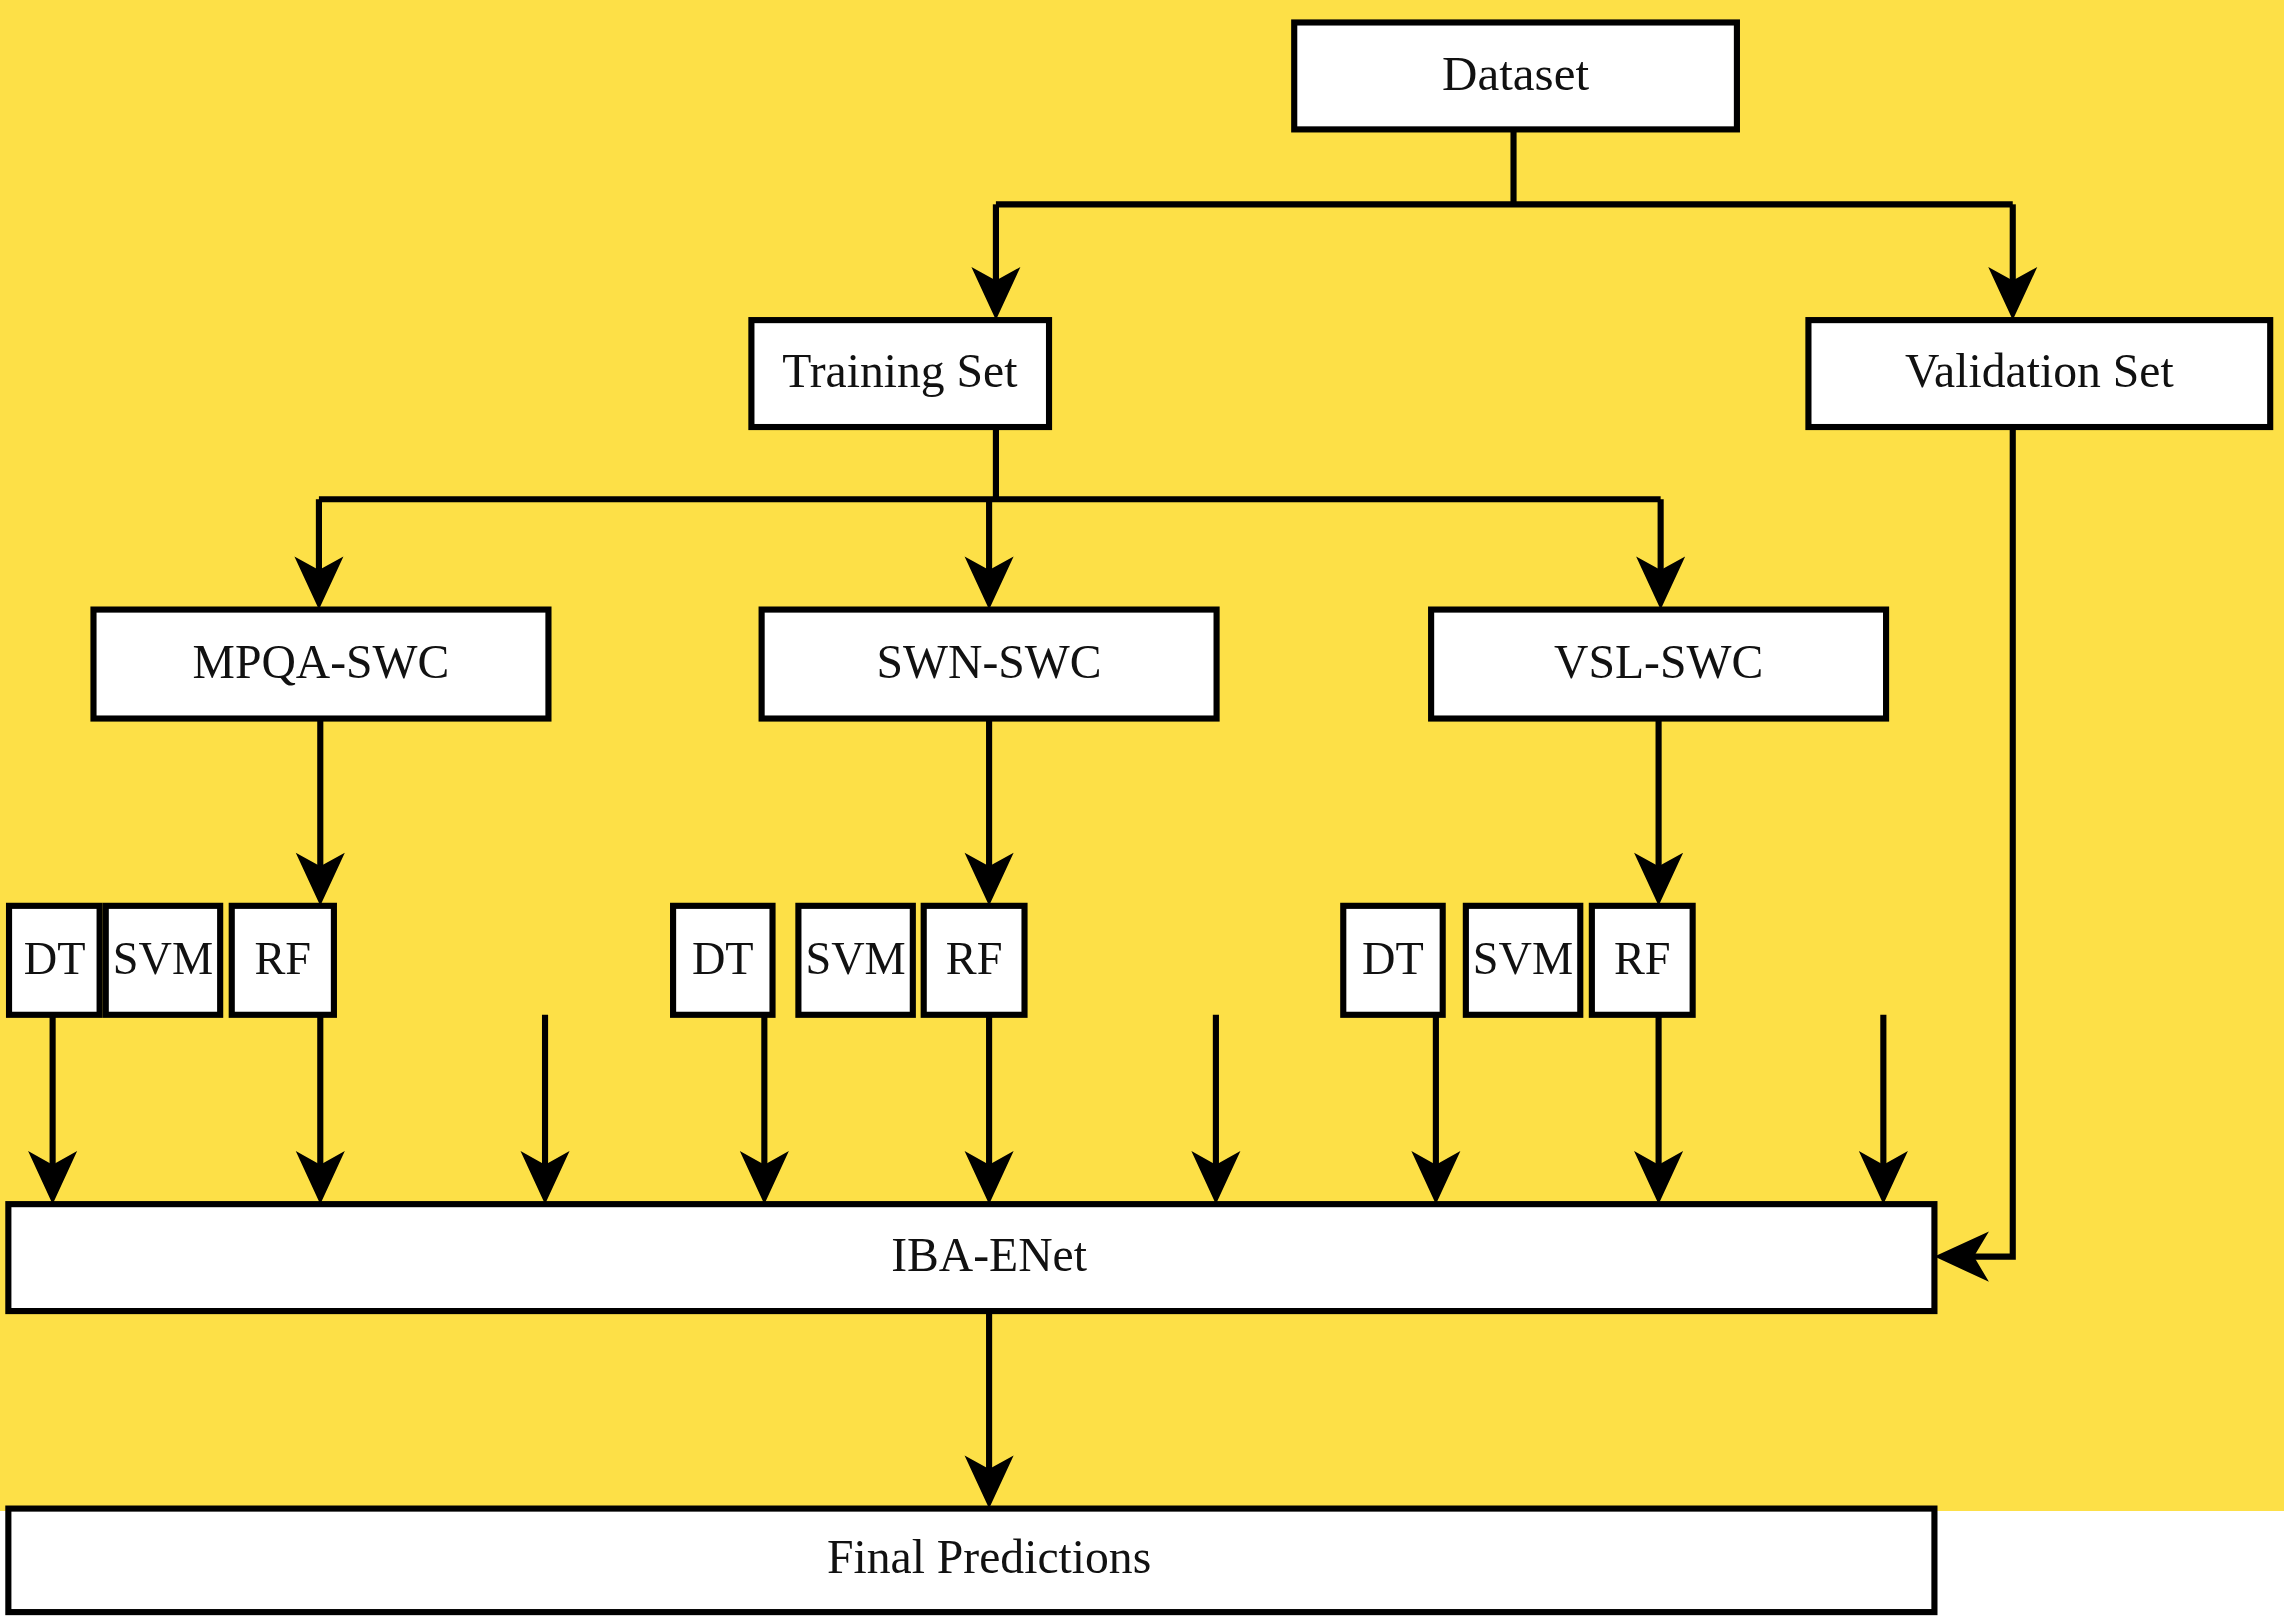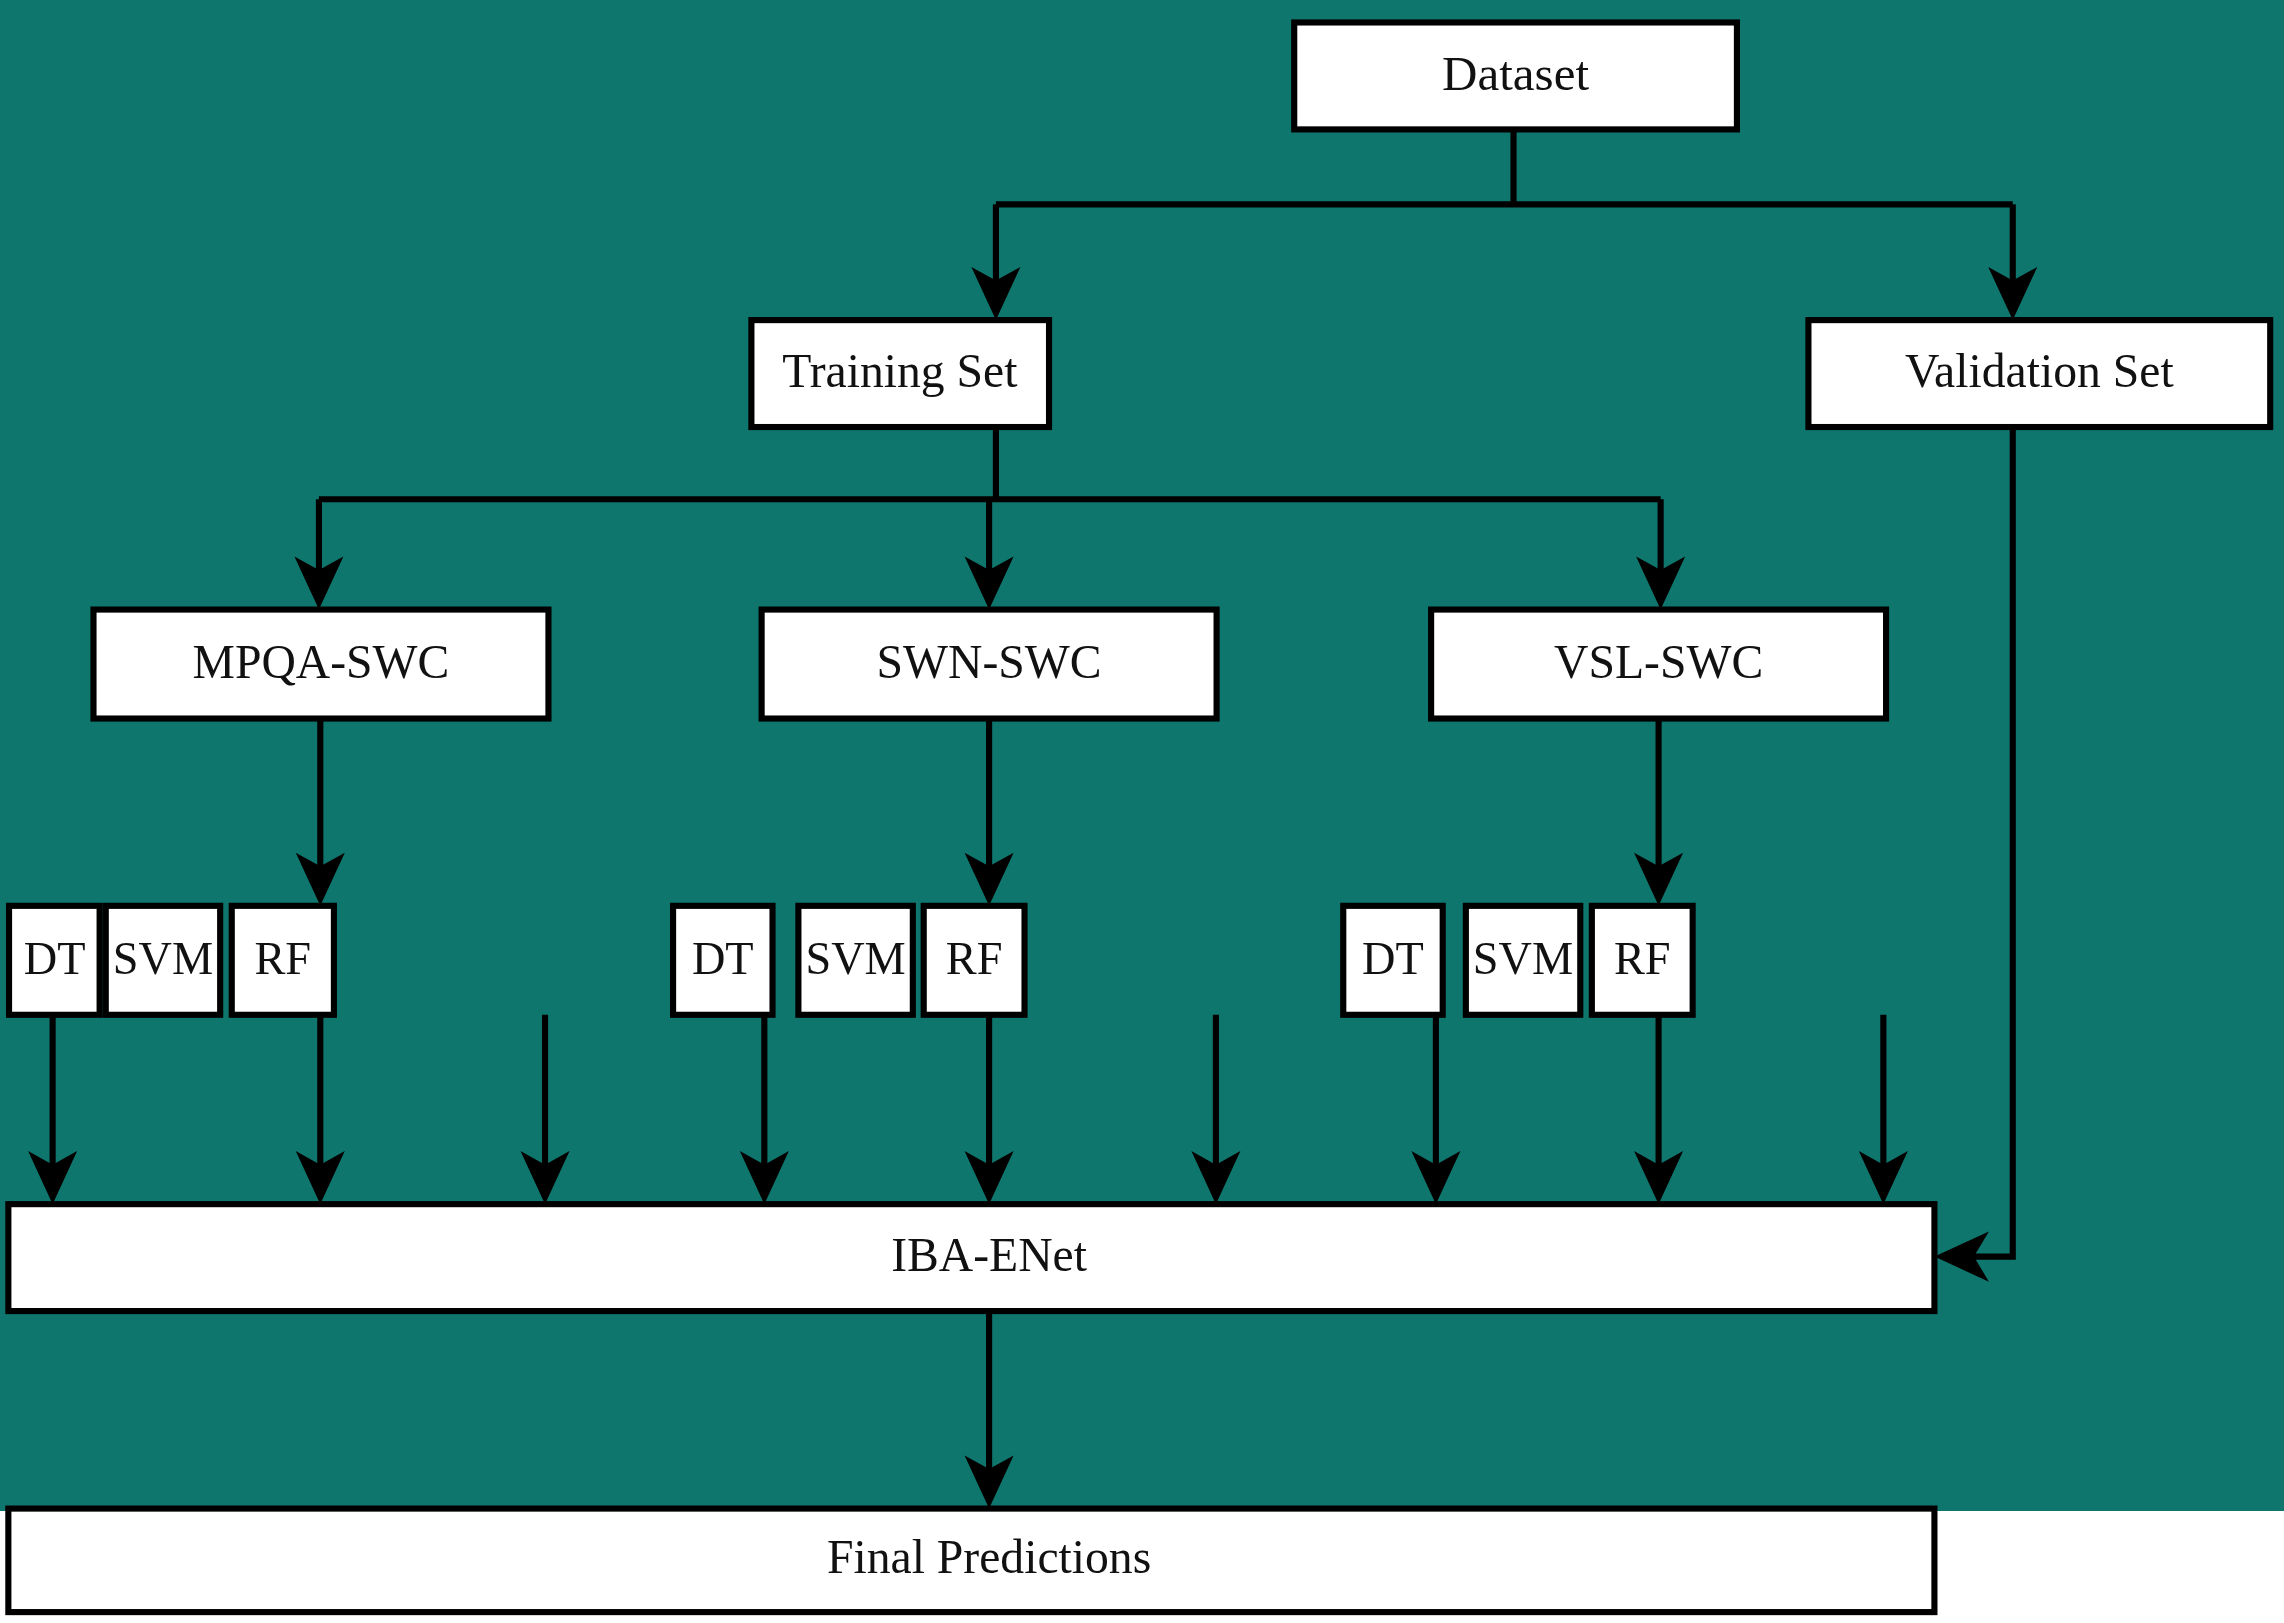--- a/index.html
+++ b/index.html
@@ -17,7 +17,7 @@
     position: relative;
     width: 2284px;
     height: 1511px;
-    background: #0f766e;
+    background: #fde047;
   }
   svg#flow-svg {
     position: absolute;

